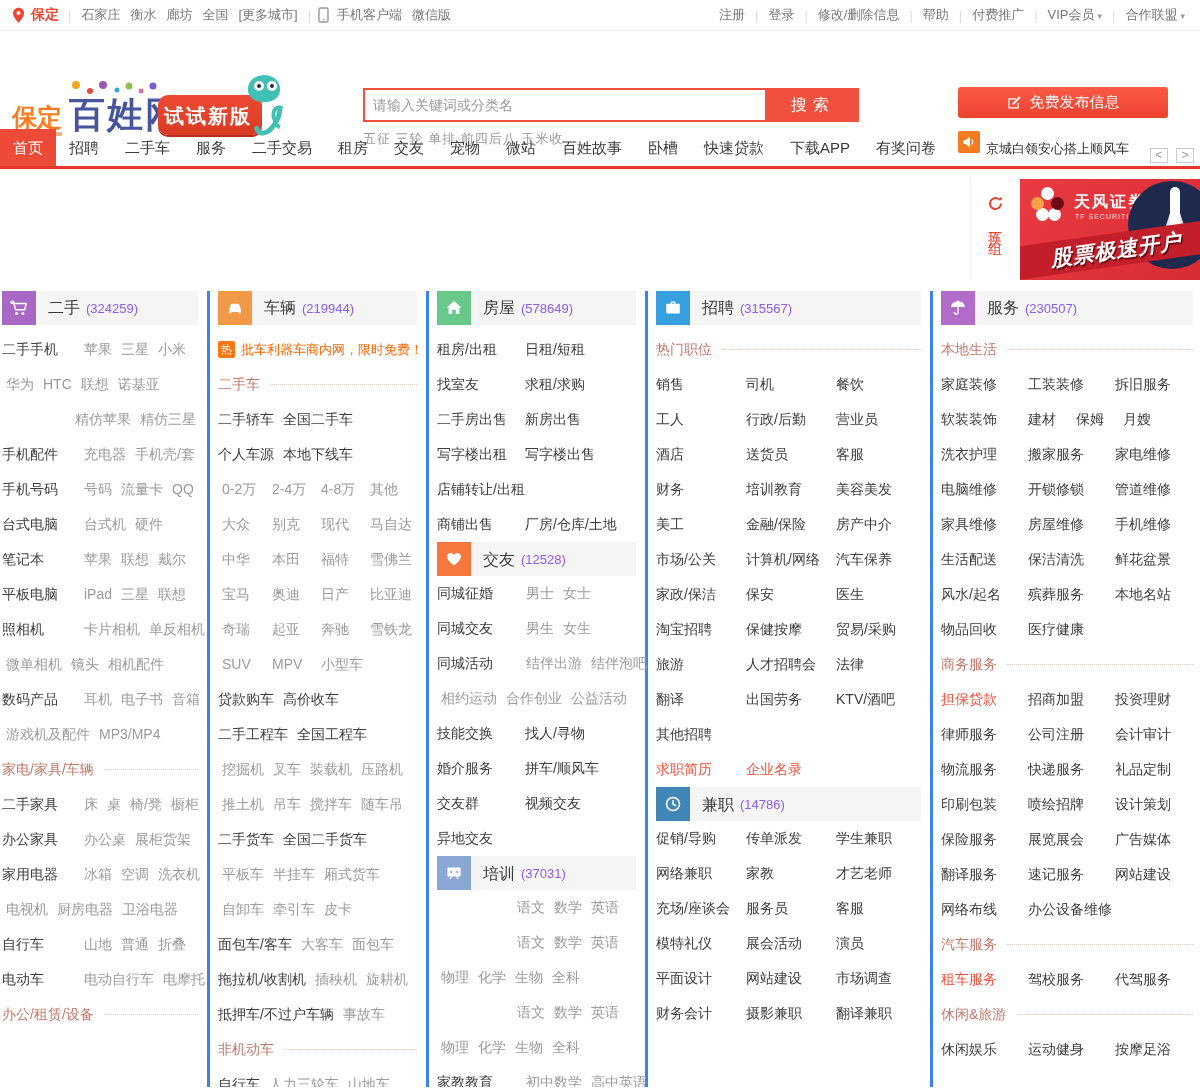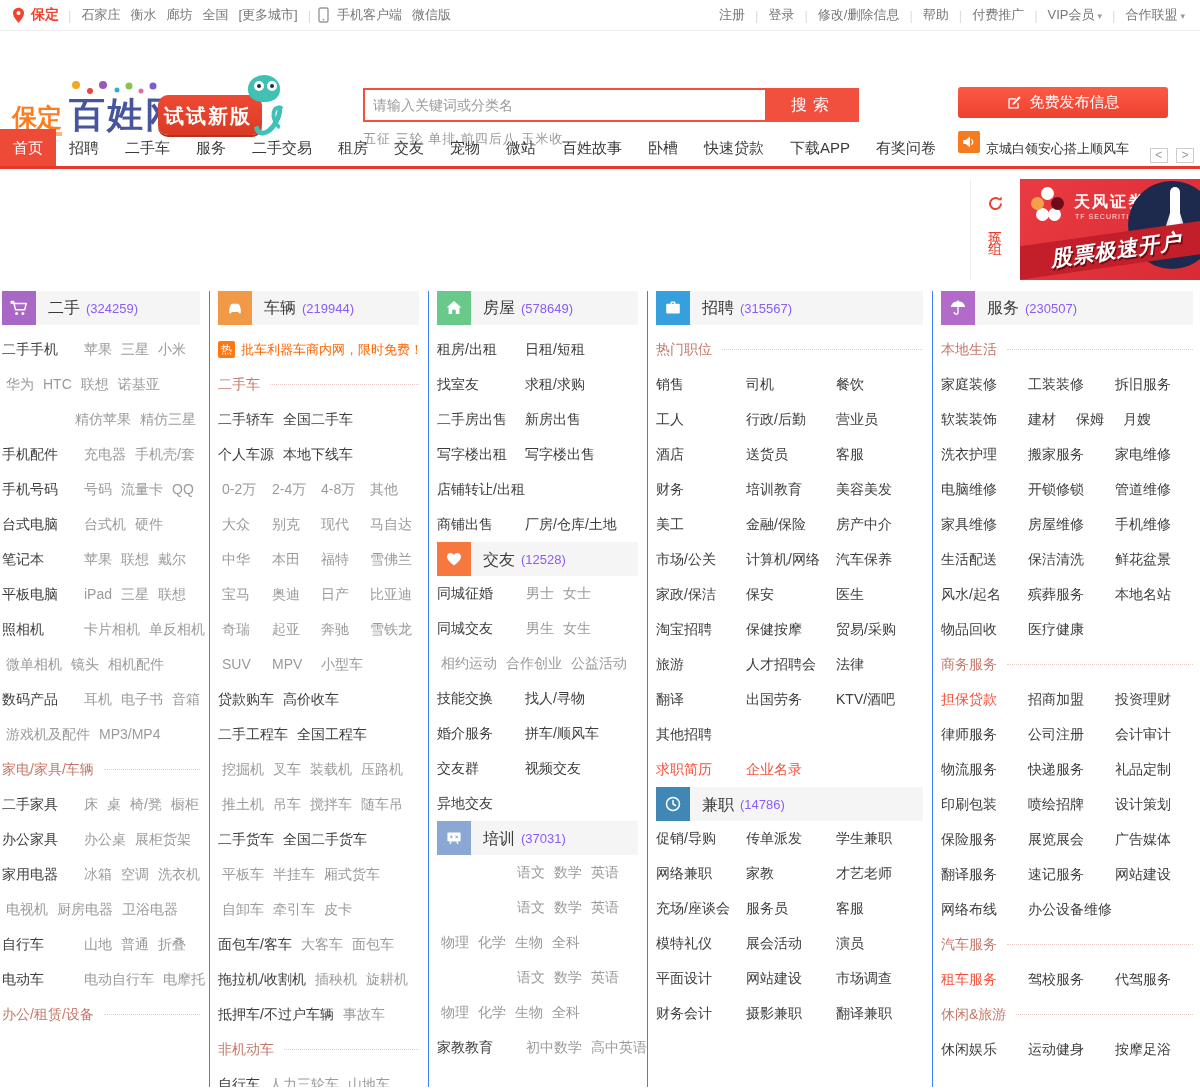--- a/index.html
+++ b/index.html
@@ -73,7 +73,7 @@
 
   
   .main{display:flex;margin-top:5px;height:796px;overflow:hidden}
-  .col{box-sizing:border-box;border-right:1px solid #3b82f6;padding:0 9px 0 8px;flex:none}
+  .col{box-sizing:border-box;border-right:3px solid #3b82f6;padding:0 9px 0 8px;flex:none}
   .col.c1{padding-left:2px}
   .col.c5{border-right:none;padding-right:7px}
   .cat-head{height:34px;display:flex;align-items:center;background:#f5f5f5;cursor:pointer}

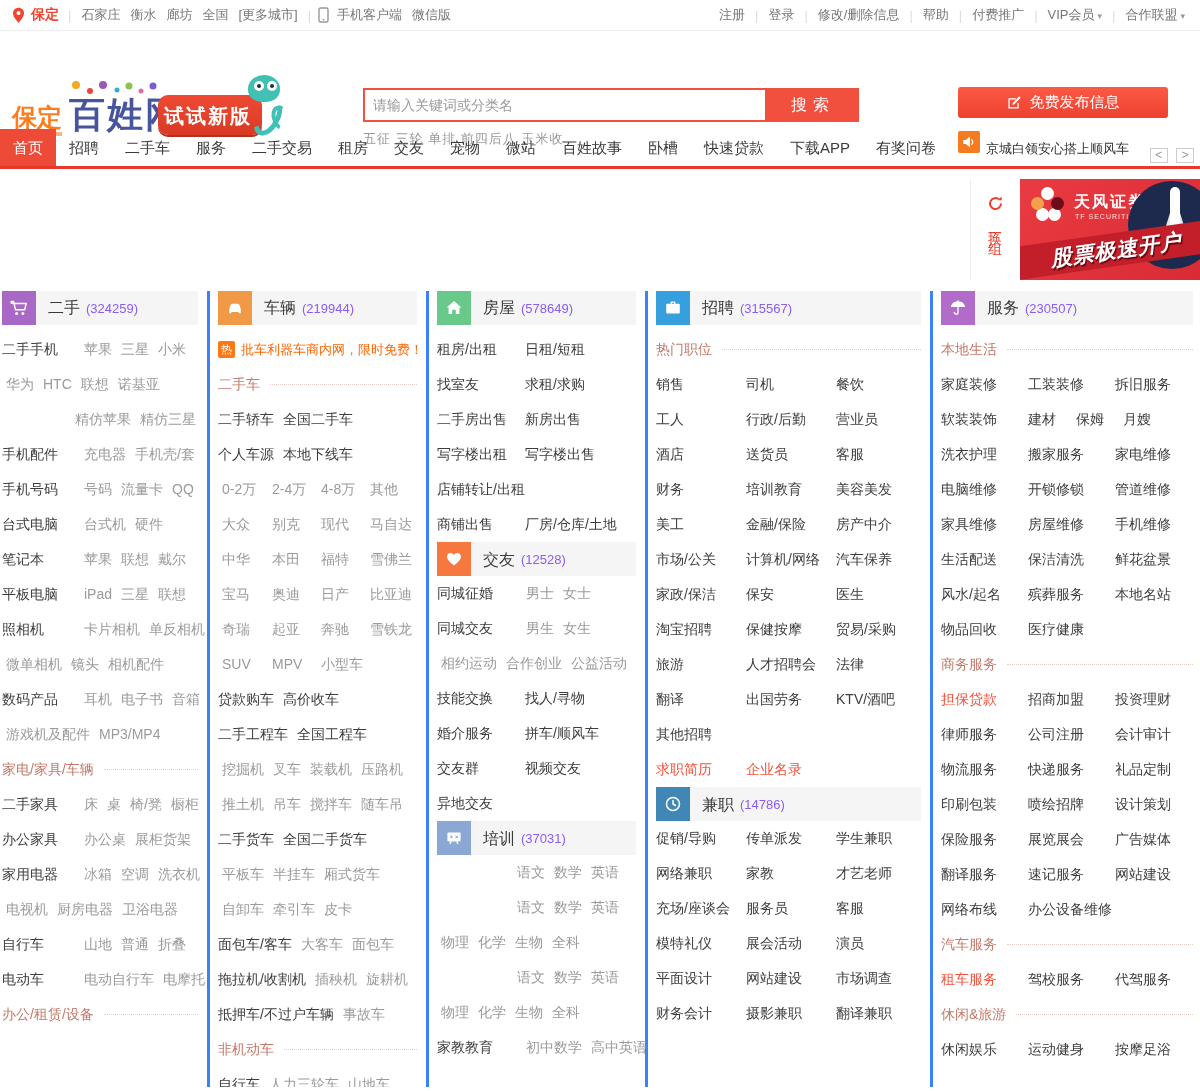--- a/index.html
+++ b/index.html
@@ -524,6 +524,11 @@
           <span class="lnk gy">男生</span>
           <span class="lnk gy">女生</span>
         </li>
+        <li class="lbl">
+          <span class="label lnk">同城活动</span>
+          <span class="lnk gy">结伴出游</span>
+          <span class="lnk gy">结伴泡吧</span>
+        </li>
         <li class="plain">
           <span class="lnk gy">相约运动</span>
           <span class="lnk gy">合作创业</span>

